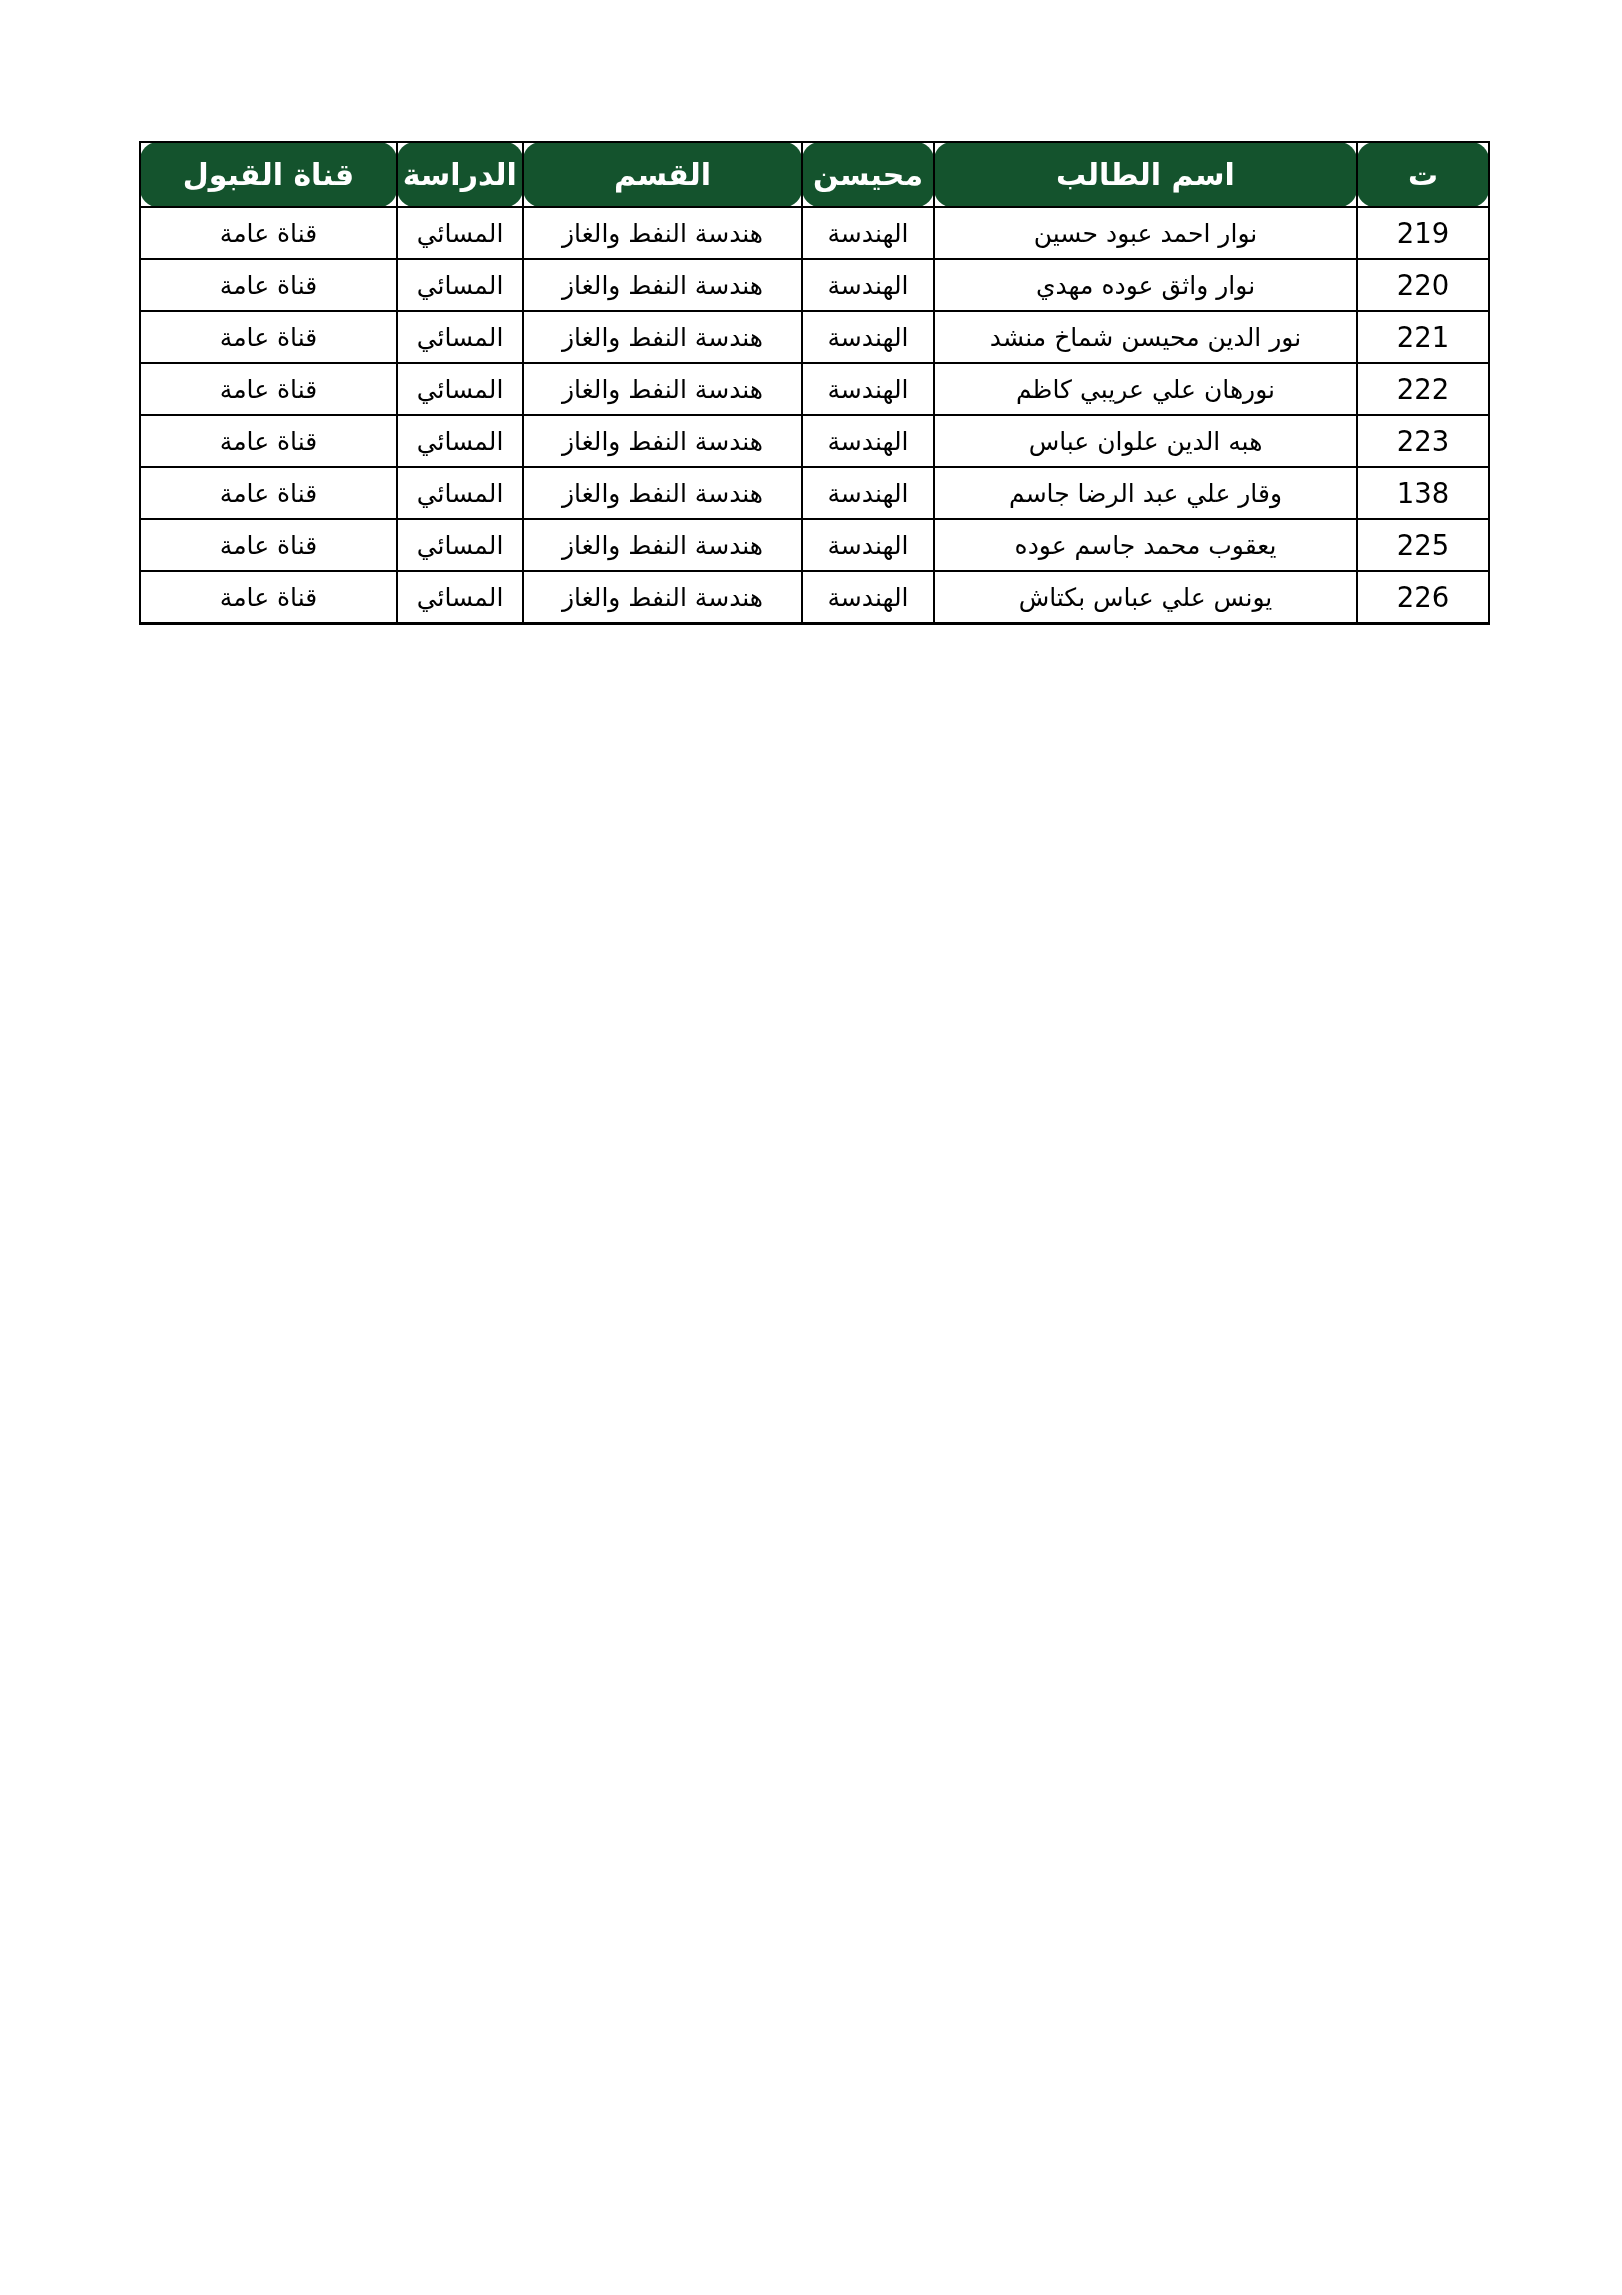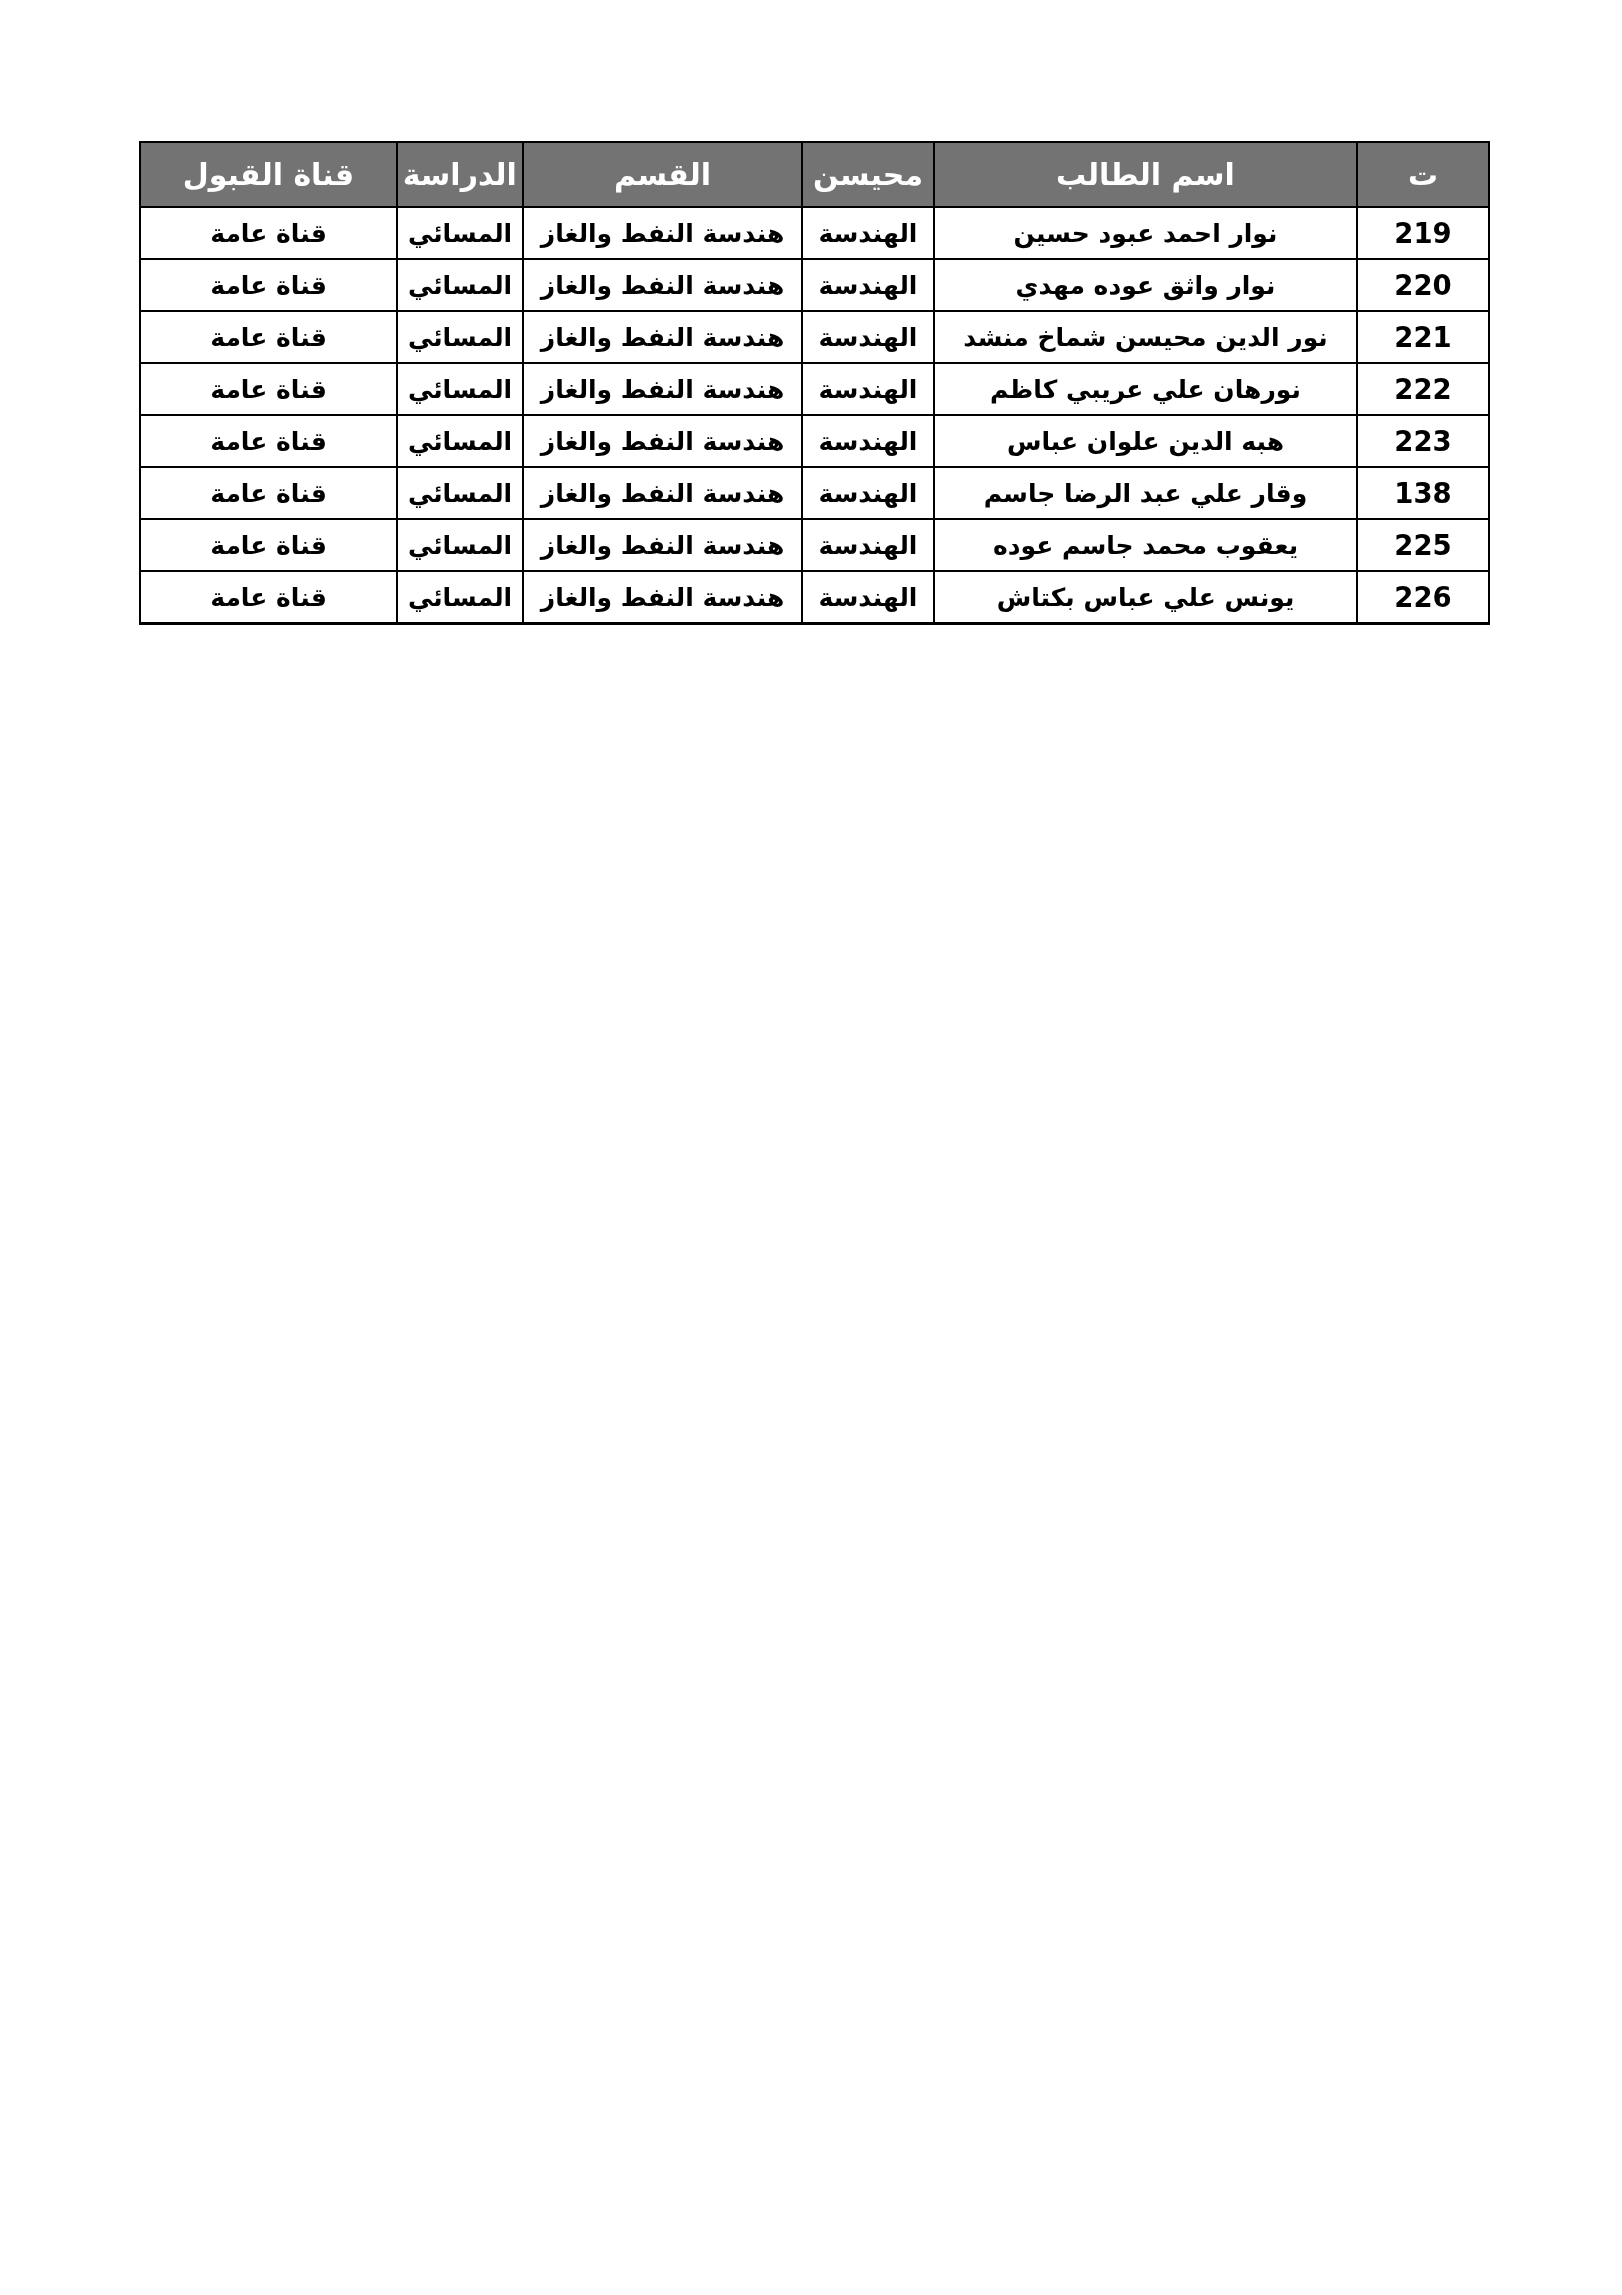--- a/index.html
+++ b/index.html
@@ -40,11 +40,12 @@
     padding: 0 5.2px;
   }
   table.students-table thead th {
-    background: #737373;
+    background: #14532d;
     color: #ffffff;
     height: 63px;
     font-size: 30px;
     font-weight: bold;
+    border-radius: 18px;
   }
   table.students-table tbody td {
     background: #ffffff;

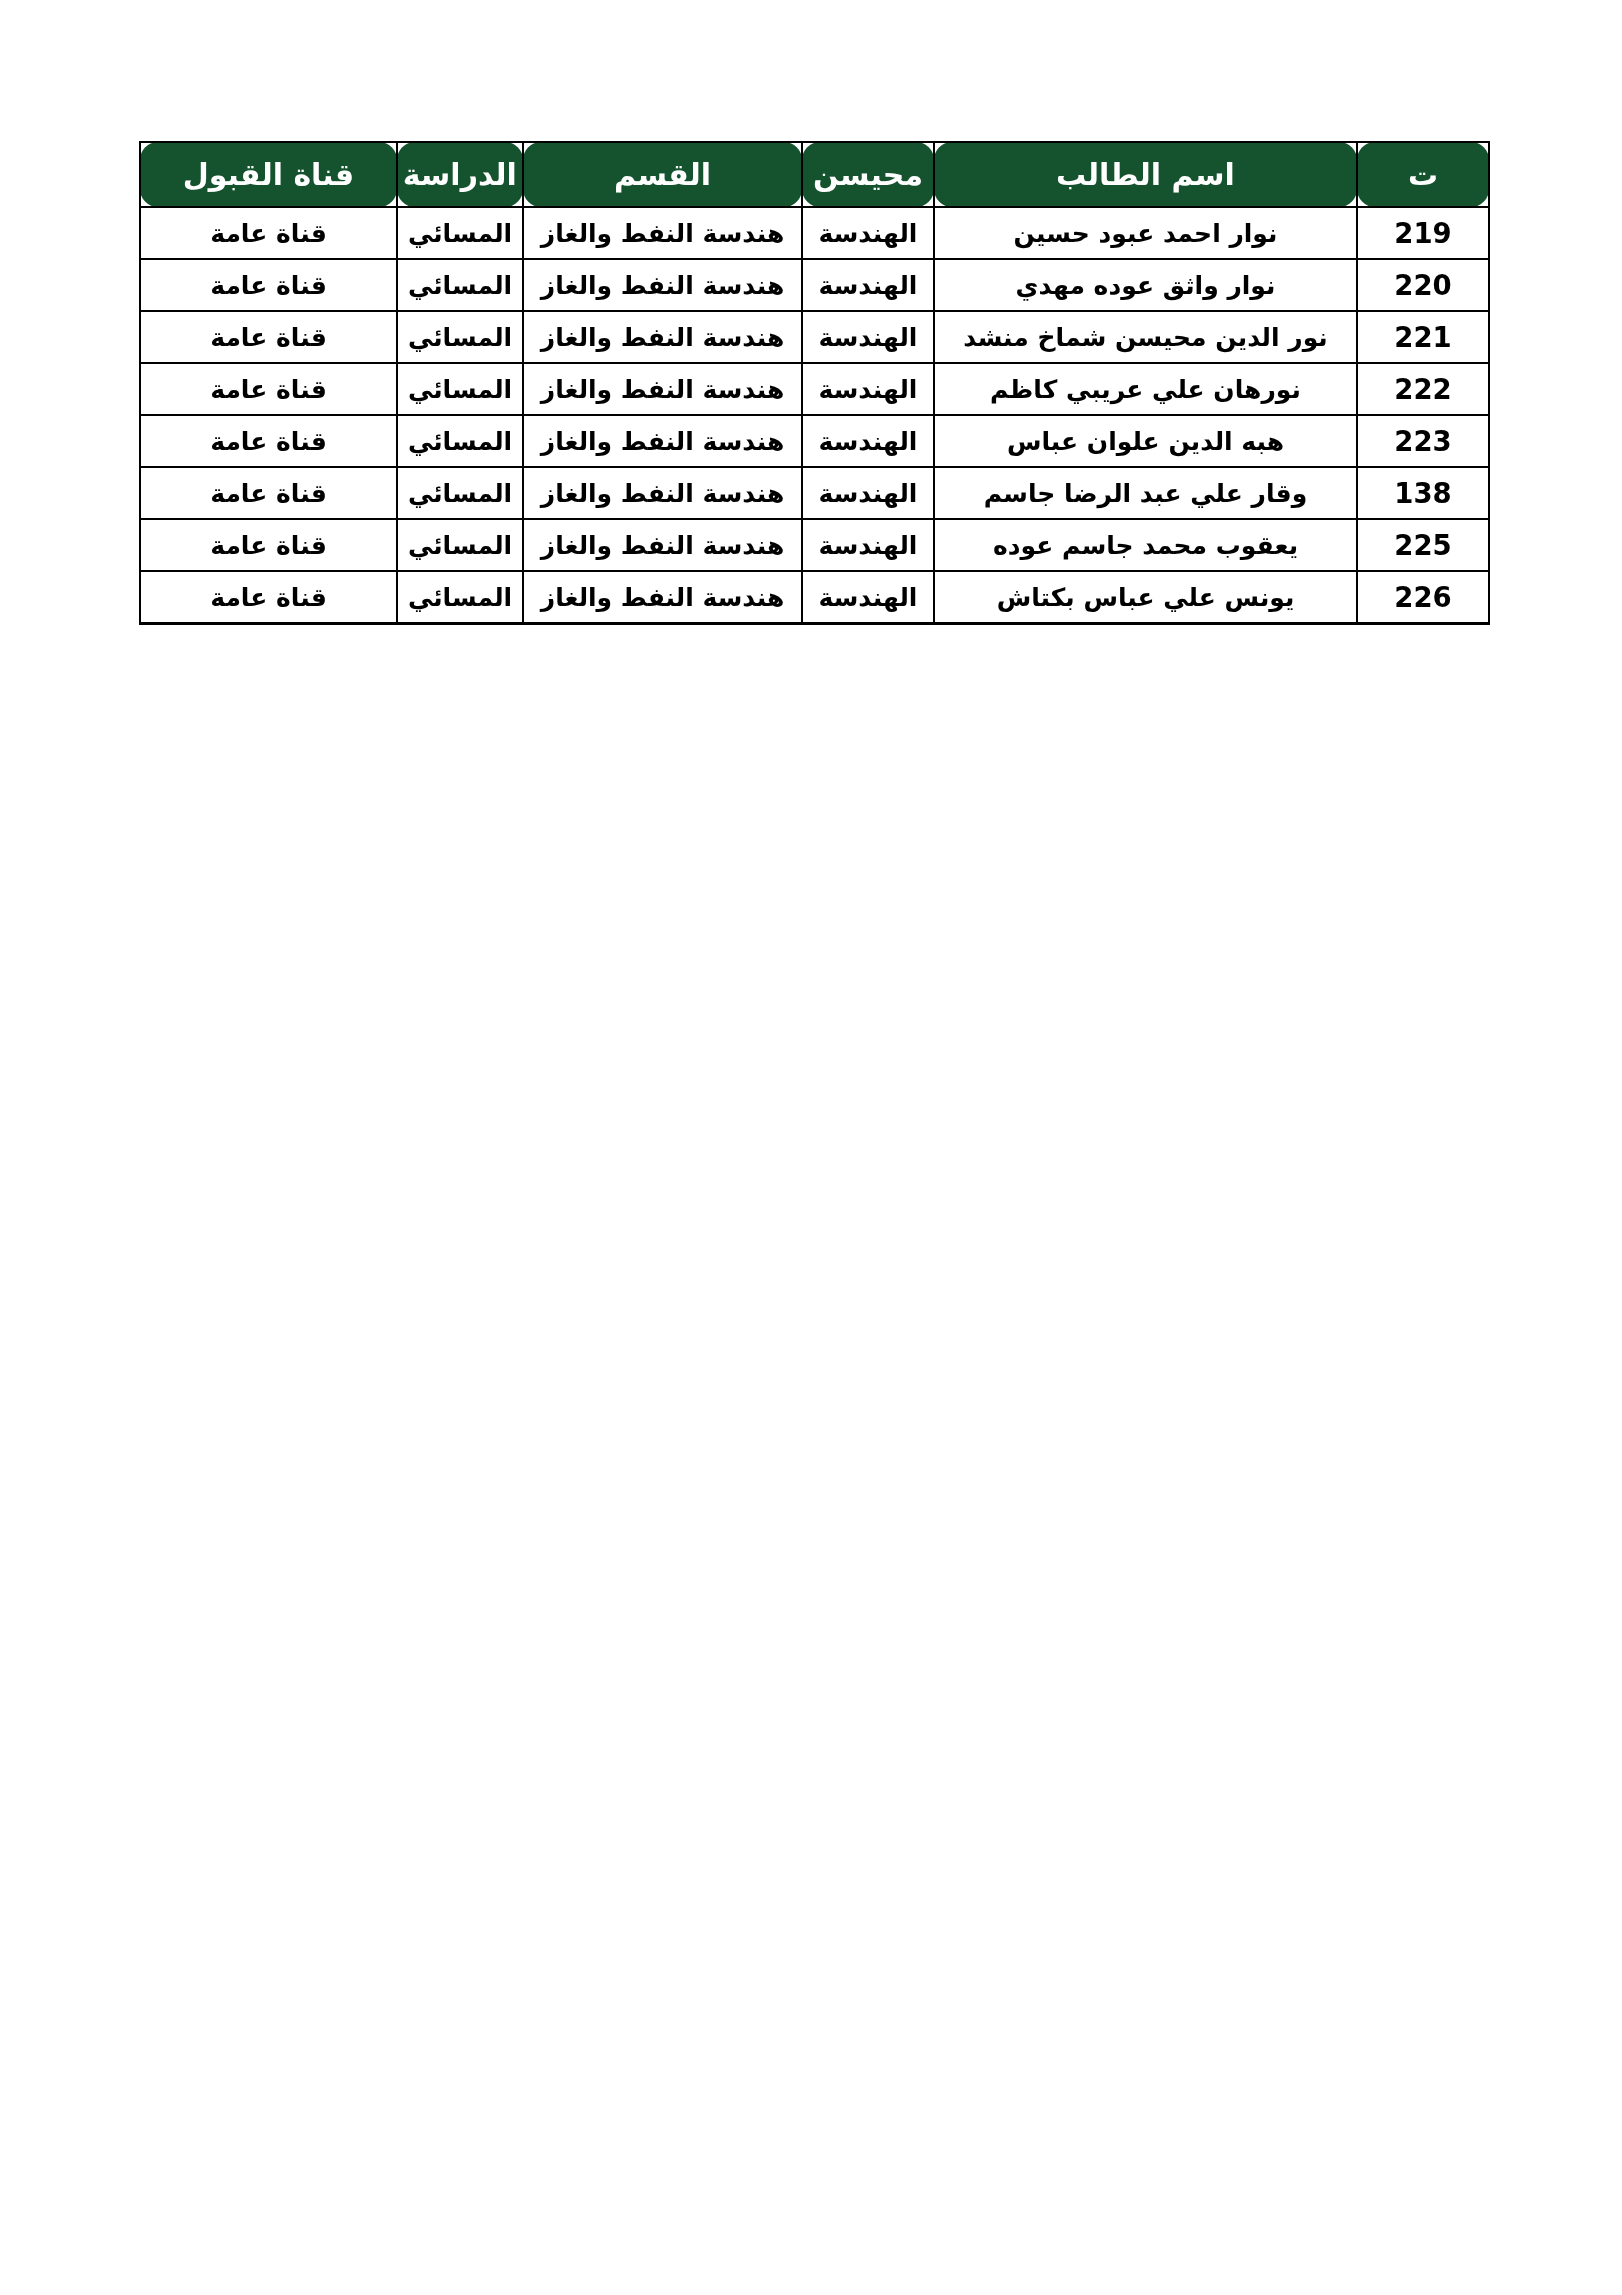--- a/index.html
+++ b/index.html
@@ -52,7 +52,7 @@
     color: #000000;
     height: 50px;
     font-size: 25px;
-    font-weight: bold;
+    font-weight: normal;
   }
   table.students-table tbody td.col-index {
     font-size: 27.5px;

